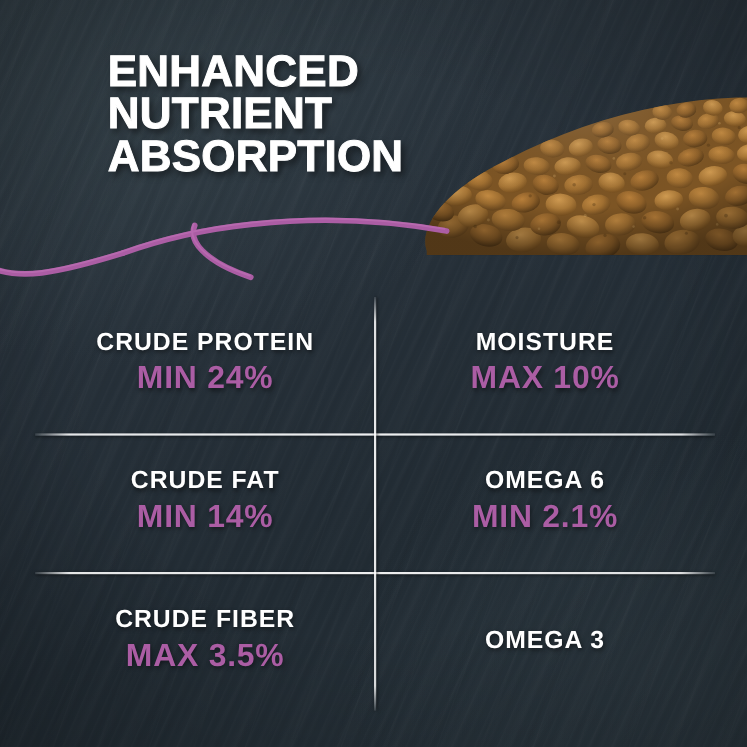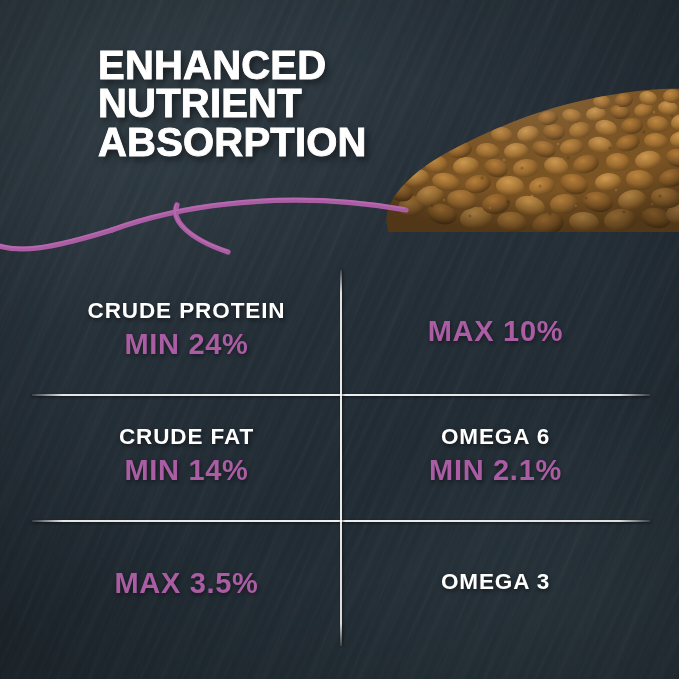--- a/index.html
+++ b/index.html
@@ -502,6 +502,7 @@
         <div class="nvalue">MIN 24%</div>
       </div>
       <div class="cell">
+        <div class="nlabel">MOISTURE</div>
         <div class="nvalue">MAX 10%</div>
       </div>
     </div>

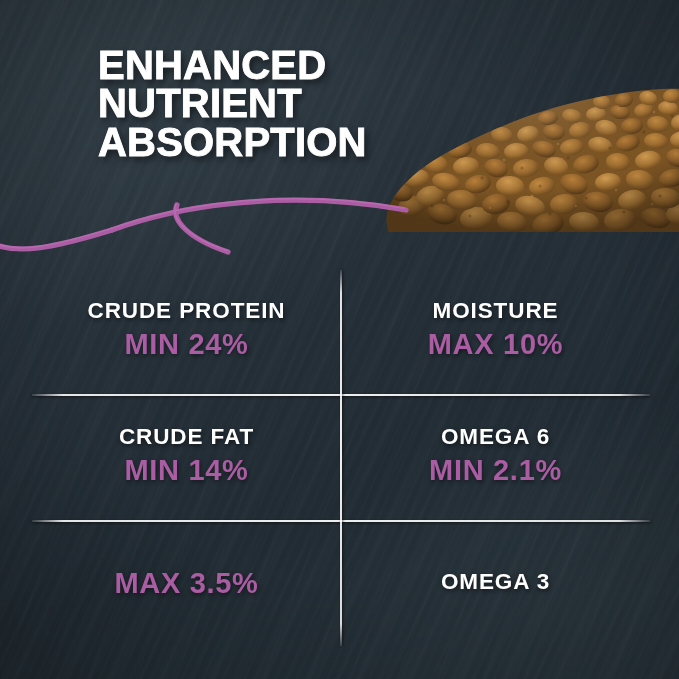--- a/index.html
+++ b/index.html
@@ -520,6 +520,7 @@
 
     <div class="grid-row">
       <div class="cell">
+        <div class="nlabel">CRUDE FIBER</div>
         <div class="nvalue">MAX 3.5%</div>
       </div>
       <div class="cell">

